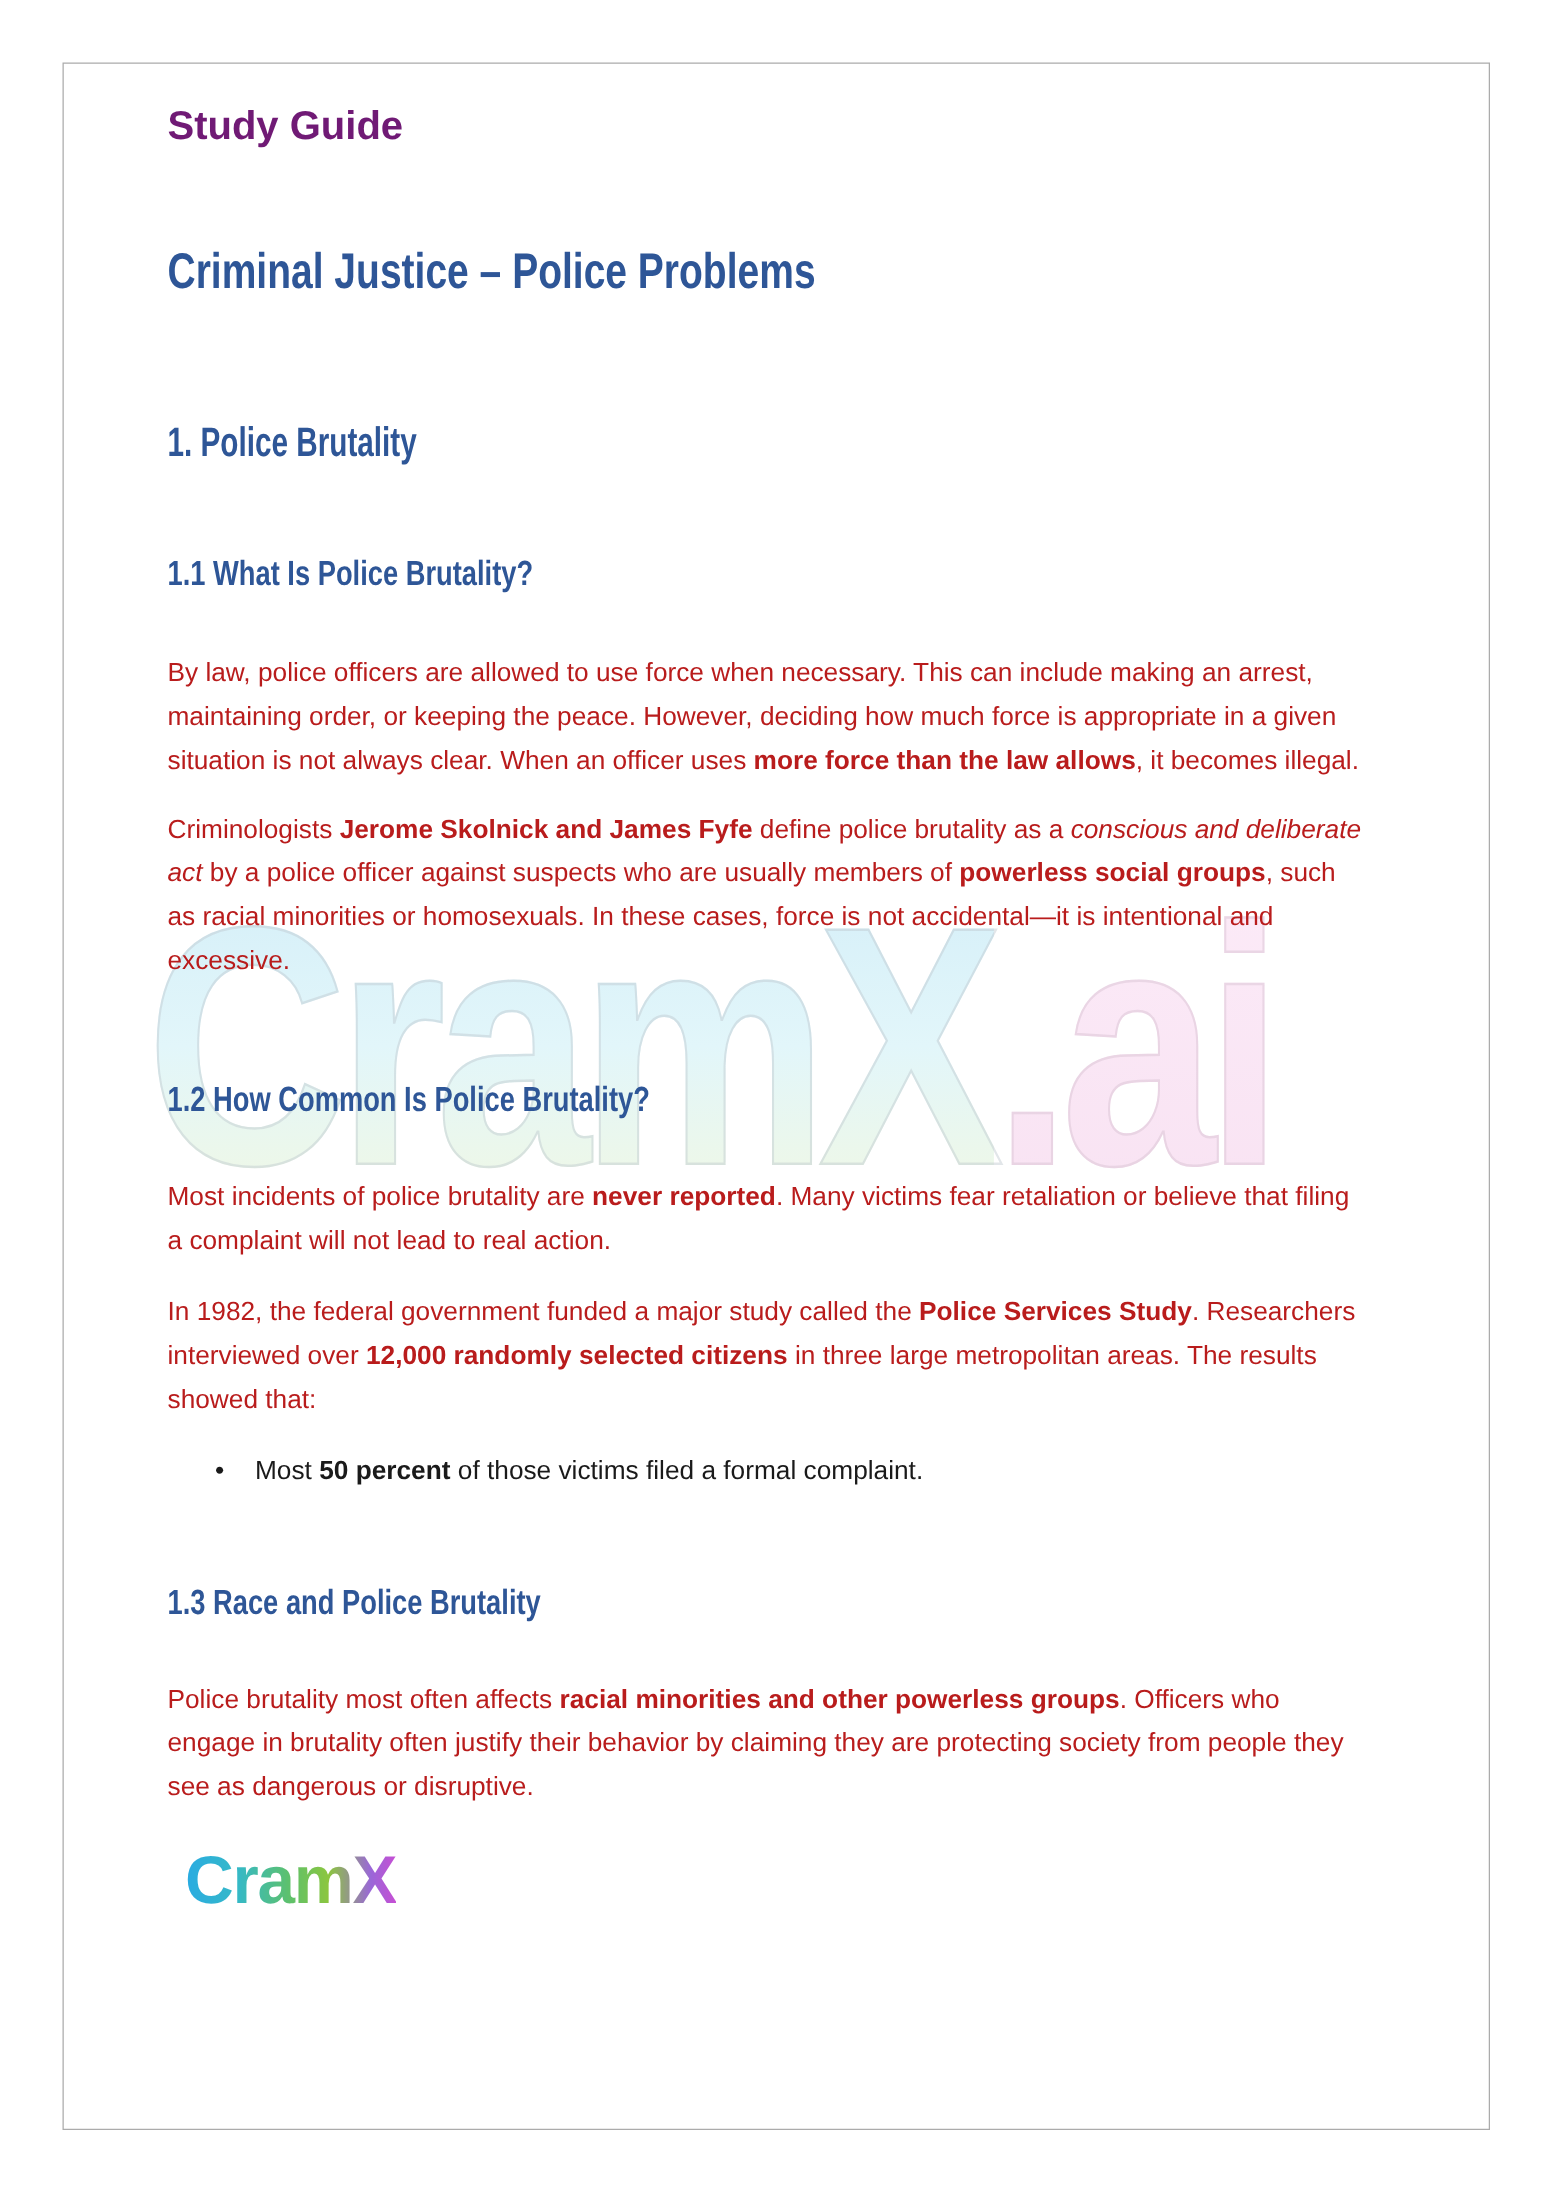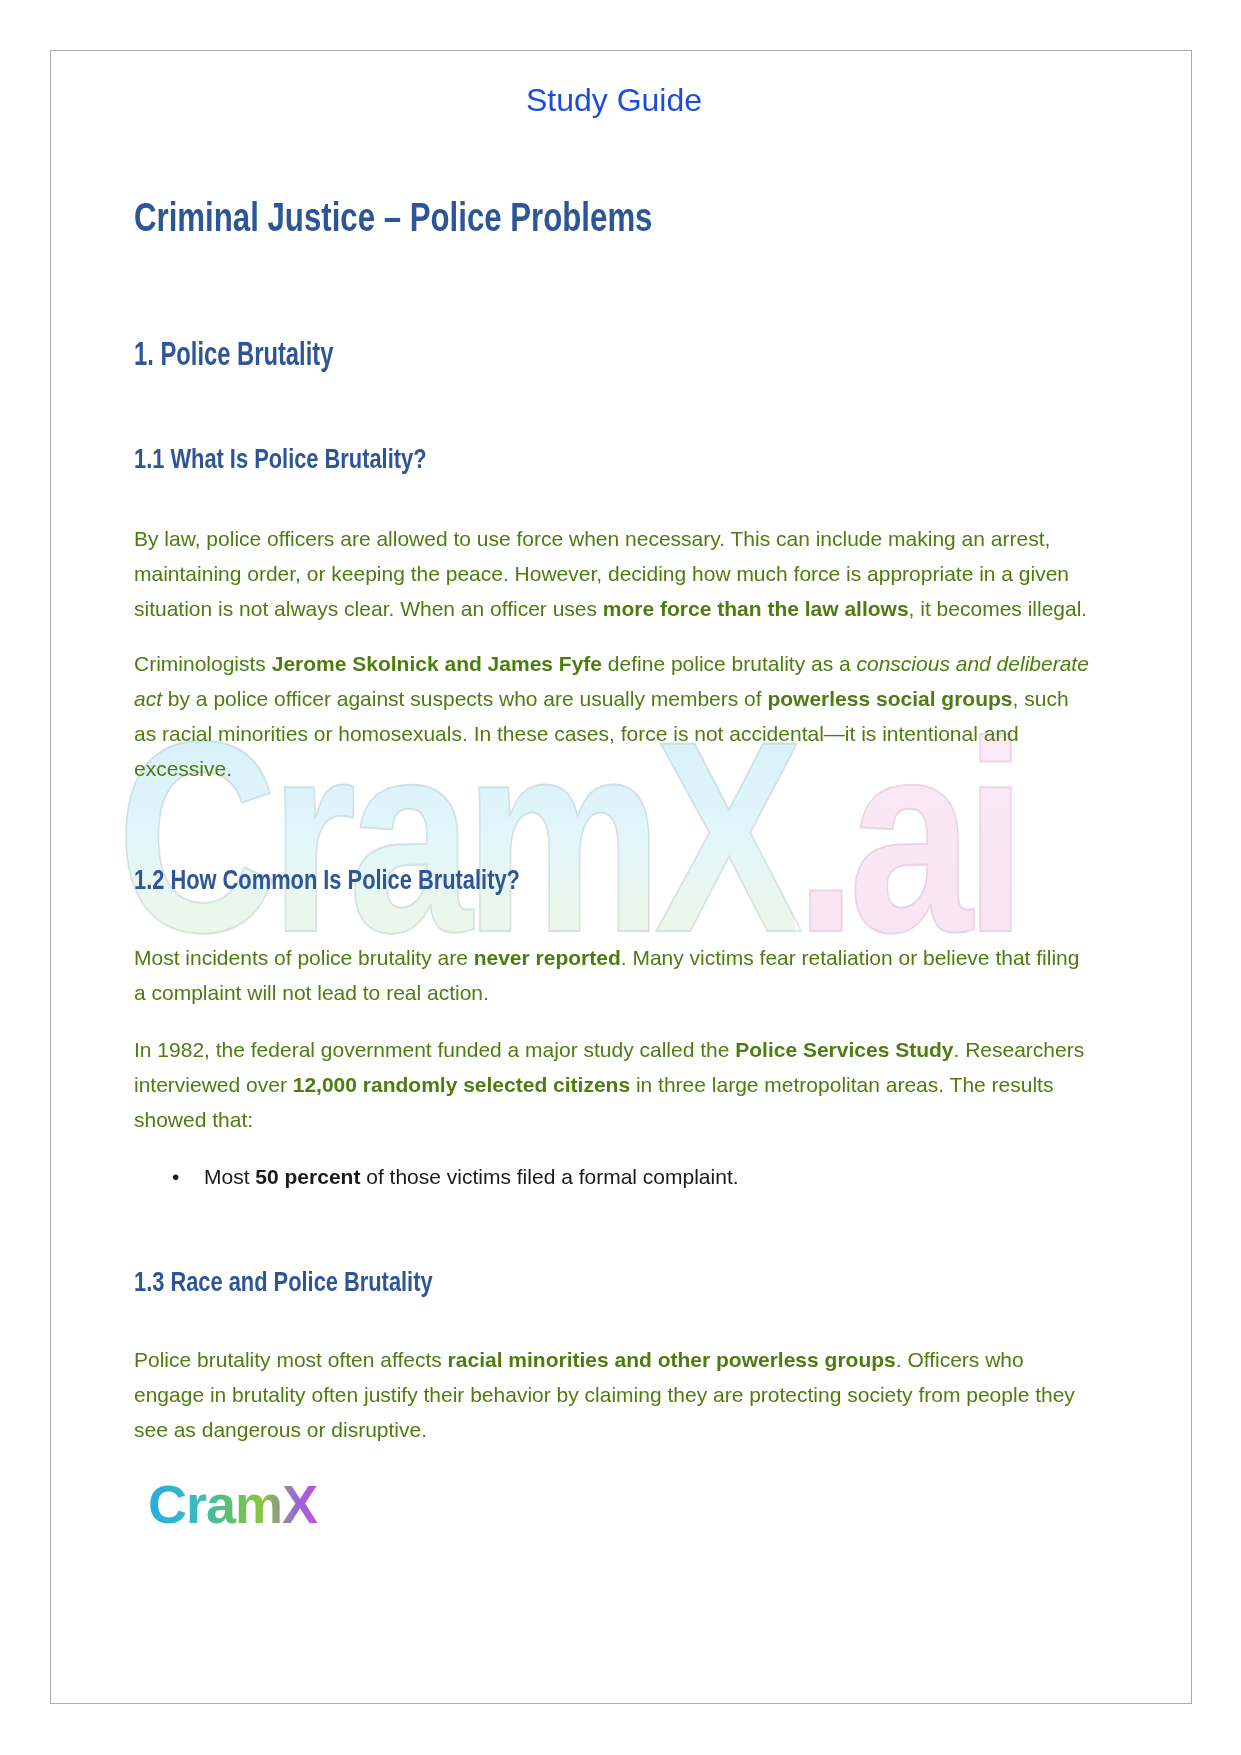--- a/index.html
+++ b/index.html
@@ -56,10 +56,10 @@
     padding: 32px 97px 0 83px;
   }
   .doc-header {
-    text-align: center;
+    text-align: left;
     font-size: 32px;
-    font-weight: 400;
-    color: #1d4ed8;
+    font-weight: 700;
+    color: #701a75;
     line-height: 34px;
   }
   h1.doc-title {

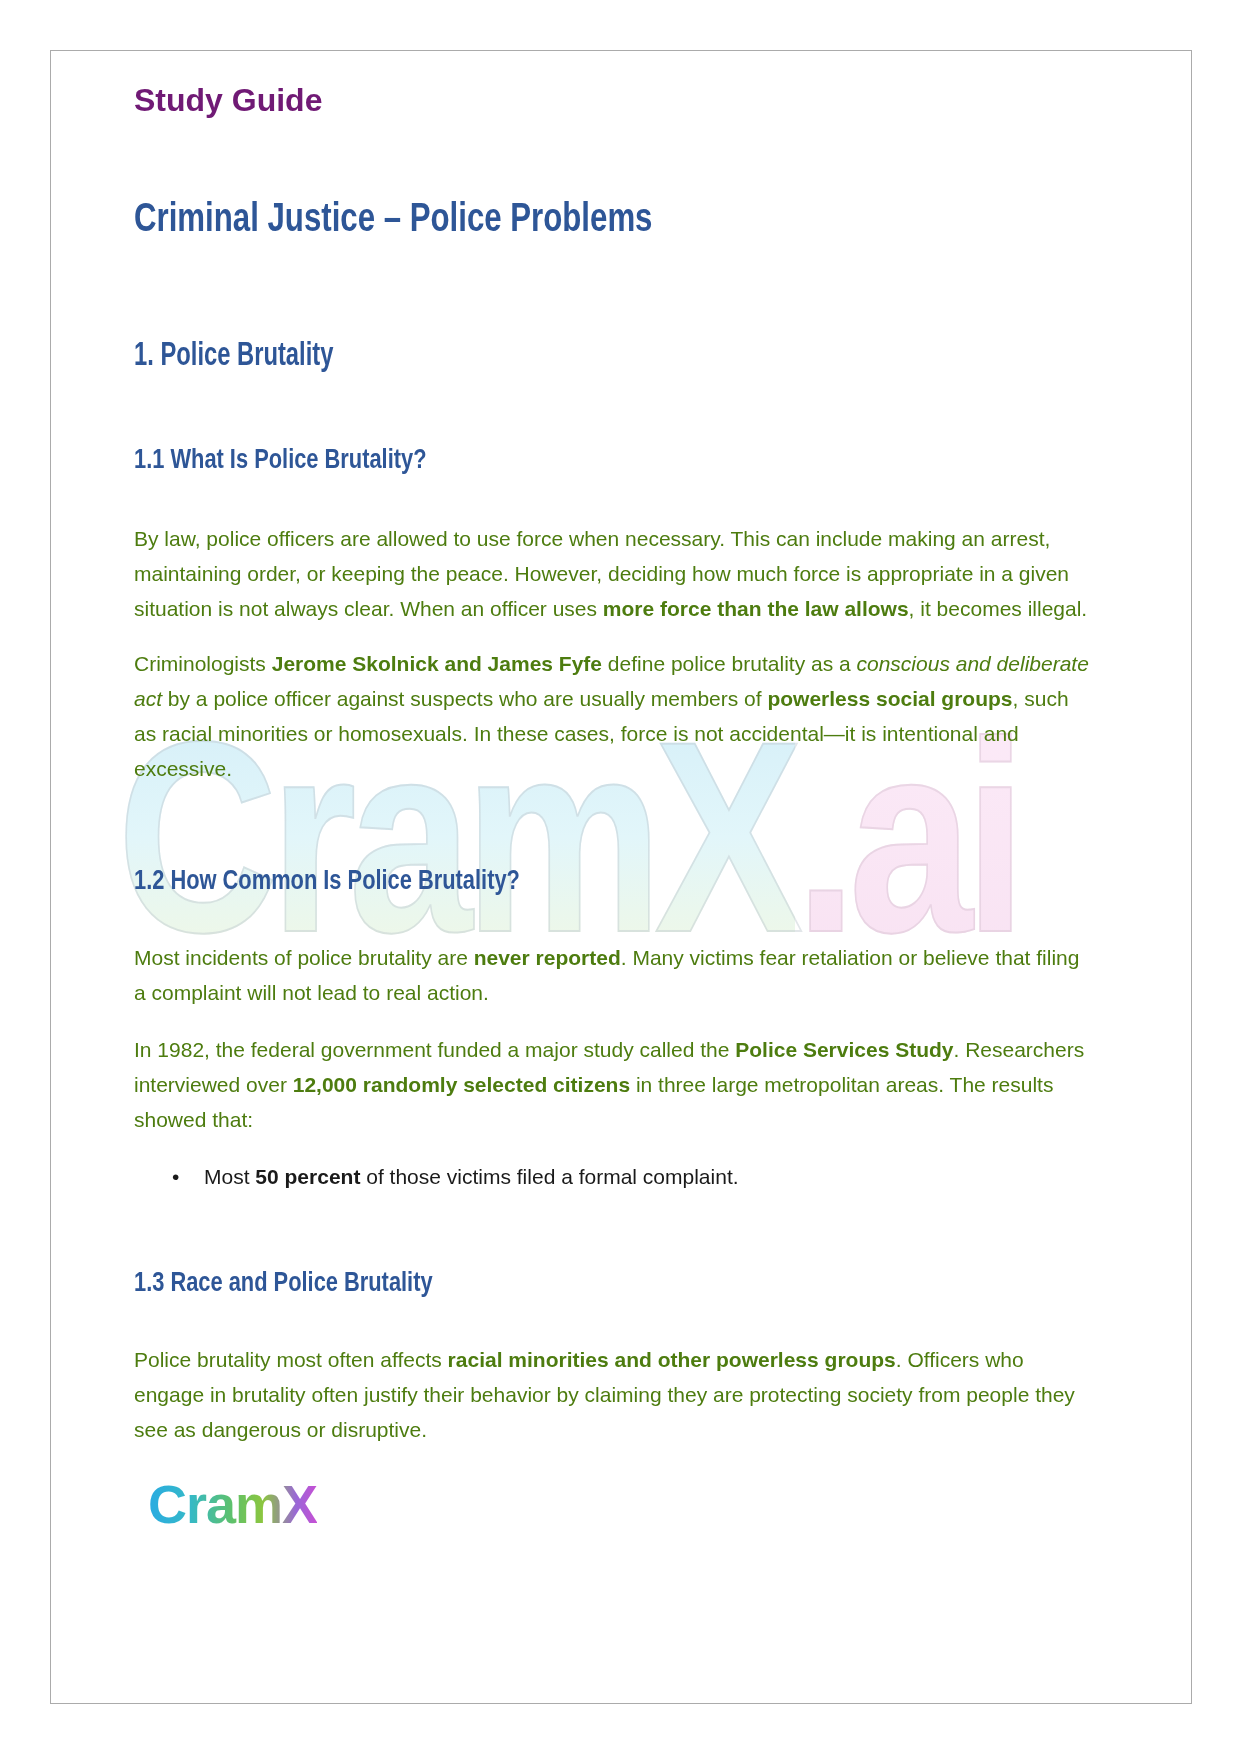--- a/index.html
+++ b/index.html
@@ -96,7 +96,7 @@
     margin: 20px 0 0 0;
     font-size: 21px;
     line-height: 35px;
-    color: #4d7c0f;
+    color: #b91c1c;
     width: 960px;
   }
   ul.bullets {

